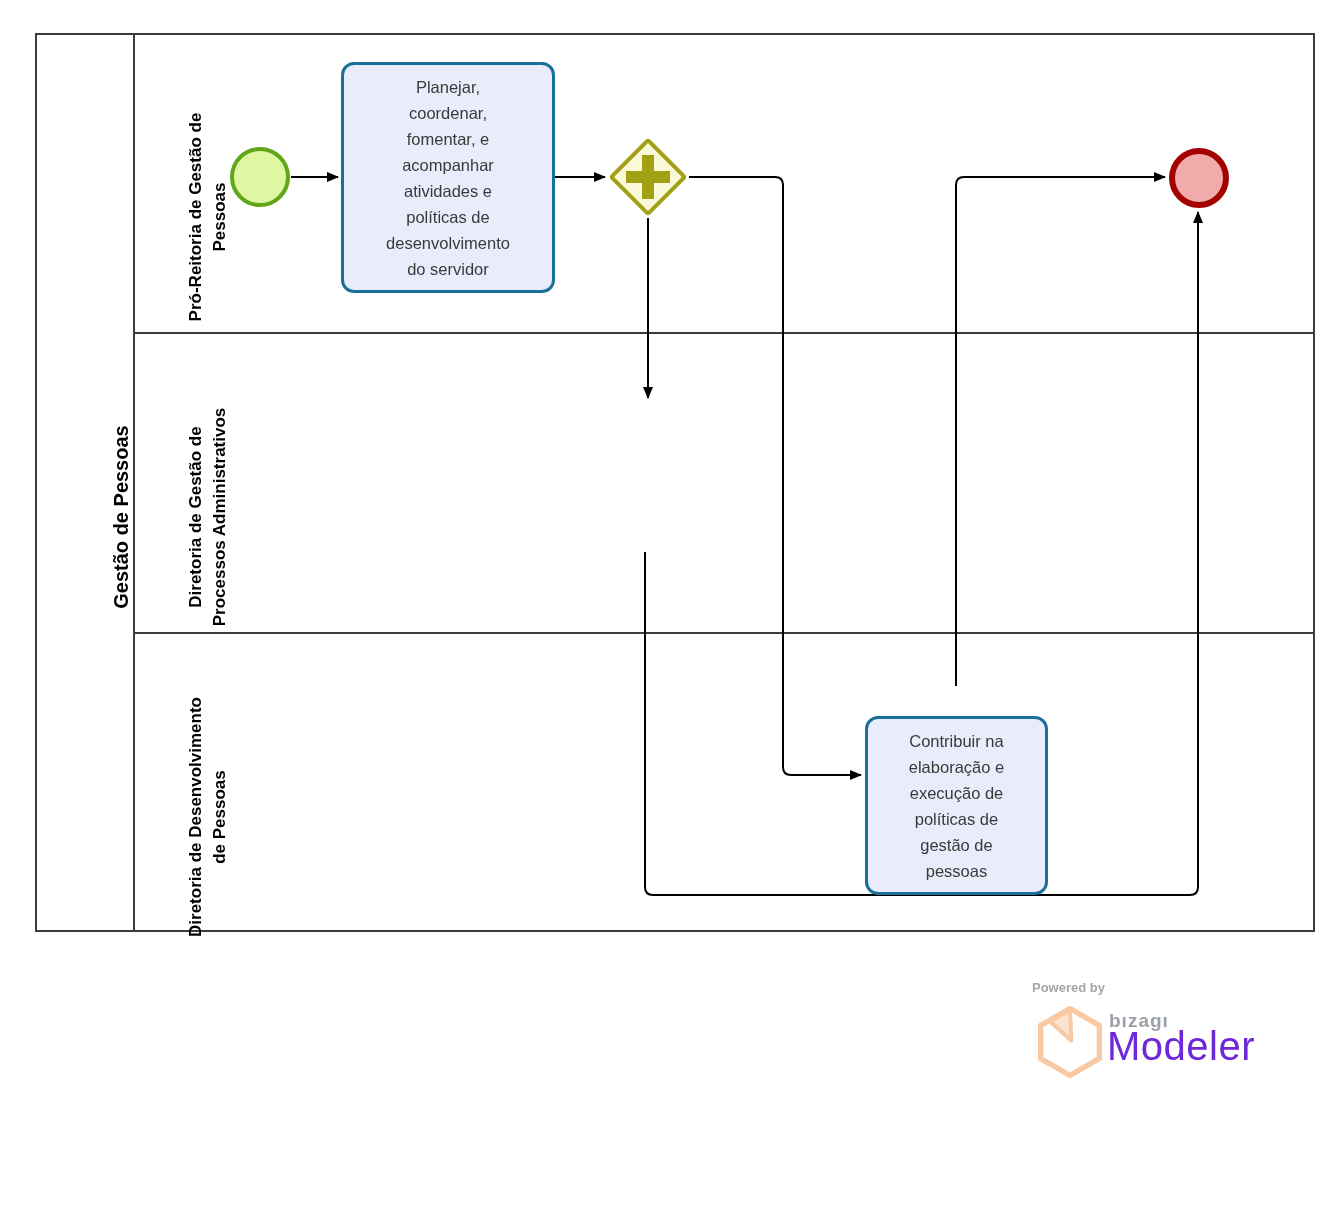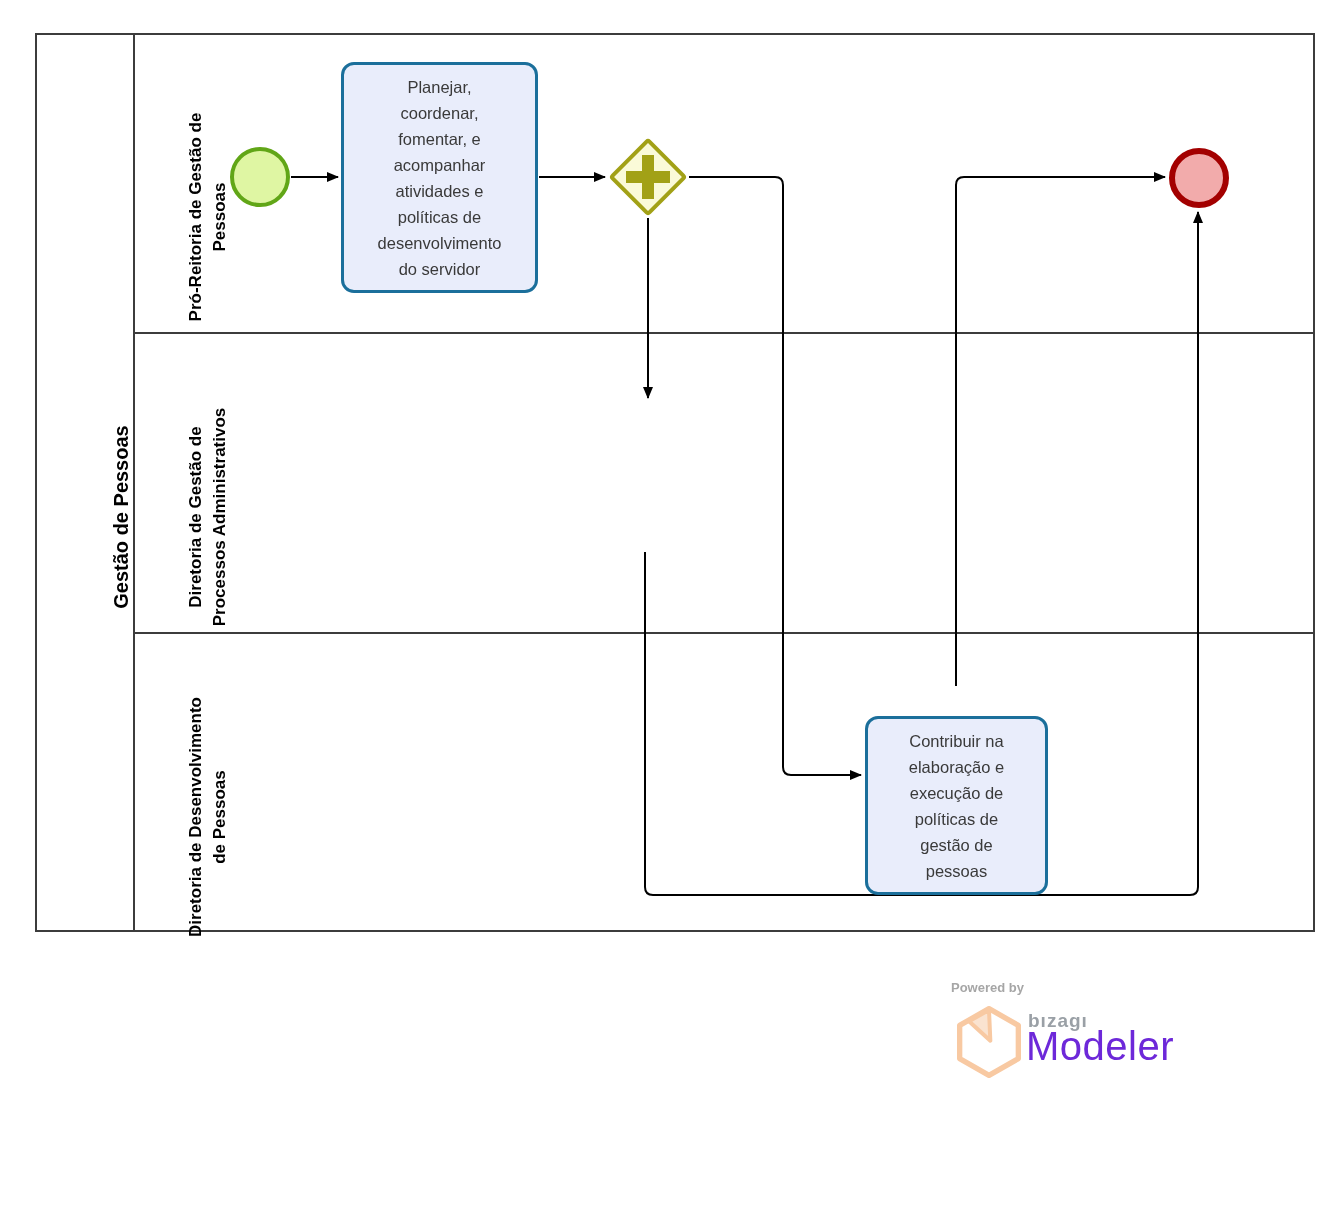--- a/index.html
+++ b/index.html
@@ -46,7 +46,7 @@
     text-align: center; white-space: pre-line;
     font-size: 16.5px; line-height: 26px; color: #3a3a3a;
   }
-  .task-planejar   { left: 341px; top: 62px;  width: 197px; height: 231px; }
+  .task-planejar   { left: 341px; top: 62px;  width: 214px; height: 231px; }
   .task-gerir      { left: 555px; top: 402px; width: 180px; height: 149px; }
   .task-contribuir { left: 865px; top: 716px; width: 183px; height: 179px; }
 

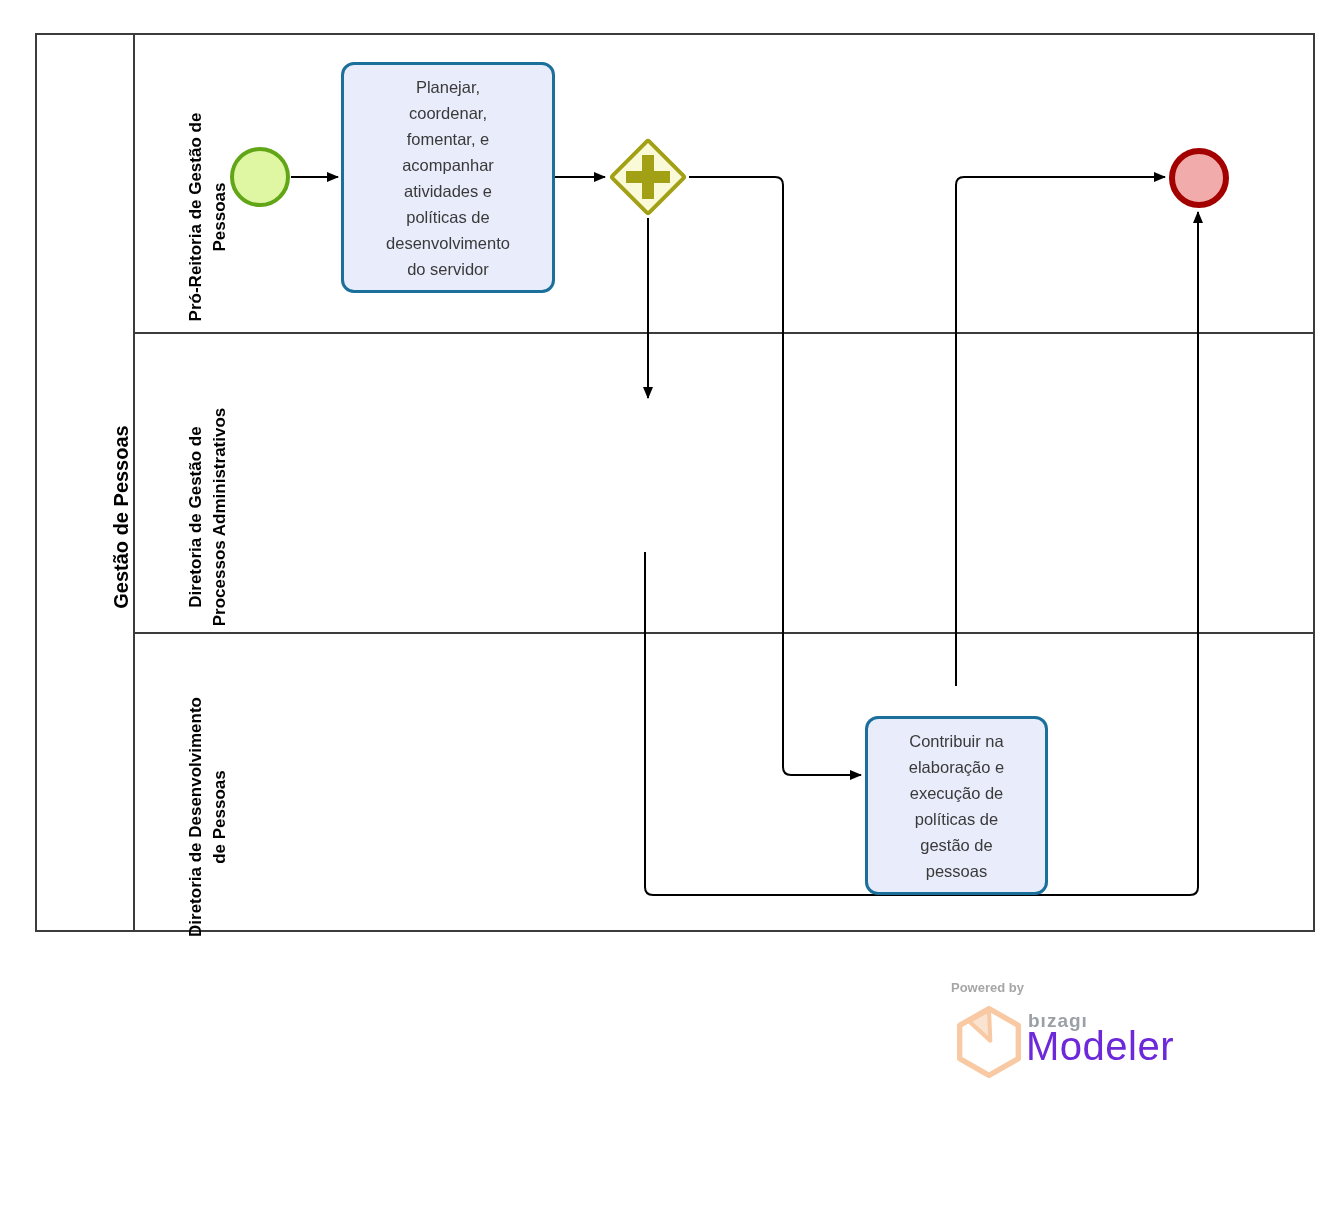--- a/index.html
+++ b/index.html
@@ -77,7 +77,7 @@
   .flow { stroke: var(--flow, #000000); stroke-width: 2; fill: none; }
 
   
-  .logo { position: absolute; left: 950px; top: 978px; width: 260px; height: 100px; }
+  .logo { position: absolute; left: 1031px; top: 978px; width: 260px; height: 100px; }
   .powered-by { position: absolute; left: 1px; top: 2px; font-size: 13px; font-weight: bold; color: #a6a6a6; }
   .logo-hex { position: absolute; left: 5px; top: 28px; width: 68px; height: 72px; }
   .logo-bizagi { position: absolute; left: 78px; top: 32px; font-size: 19px; color: #9aa0a6; letter-spacing: 1px; font-weight: bold; }

